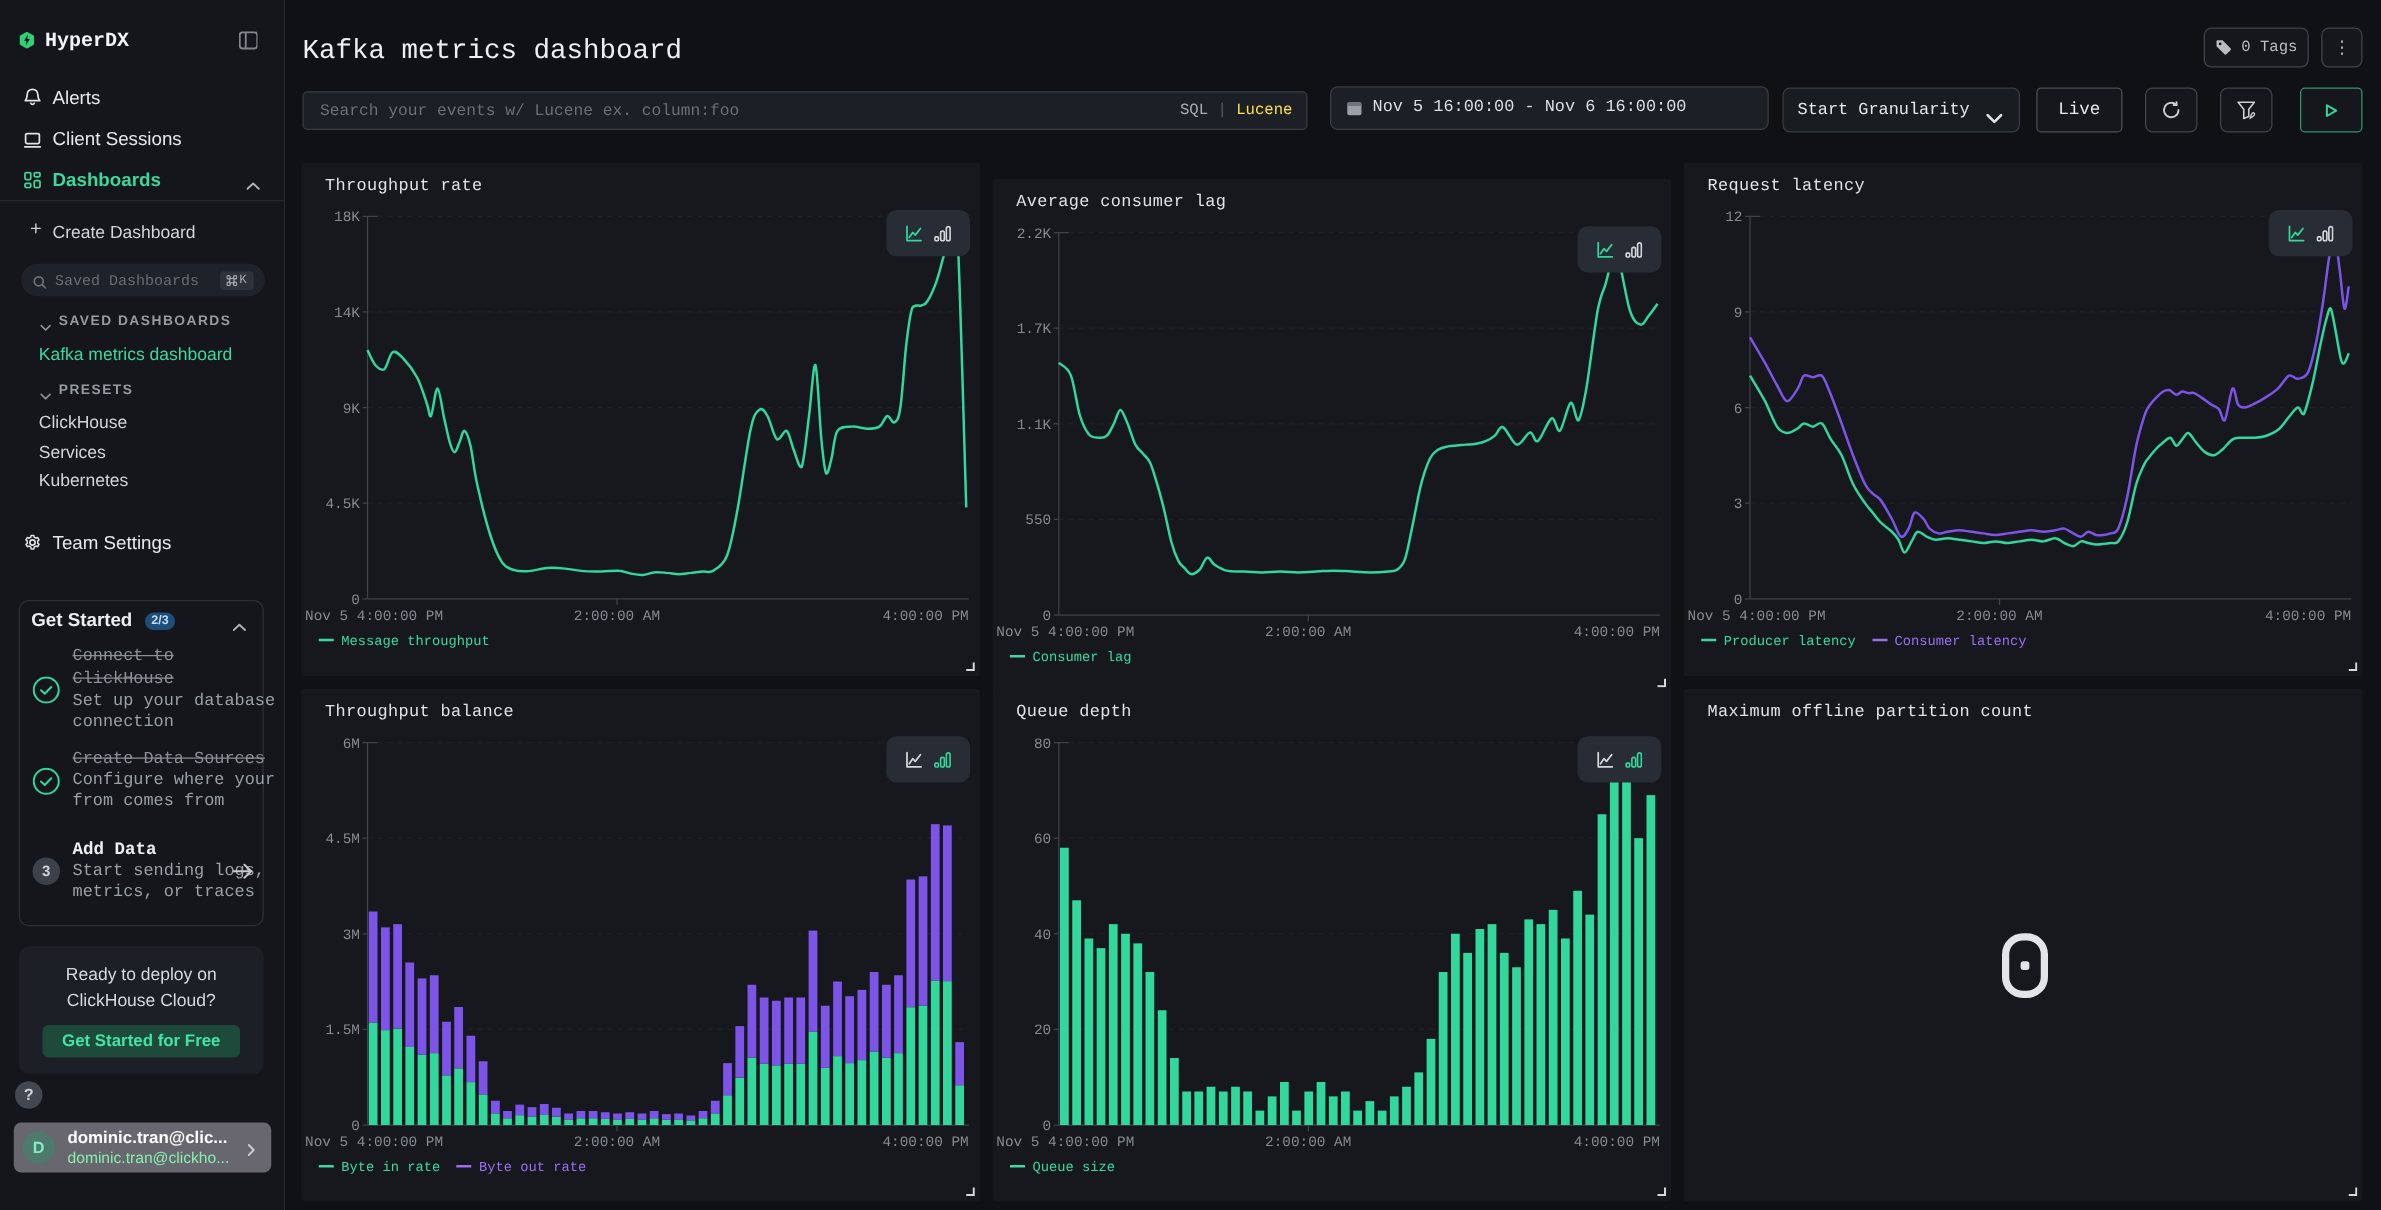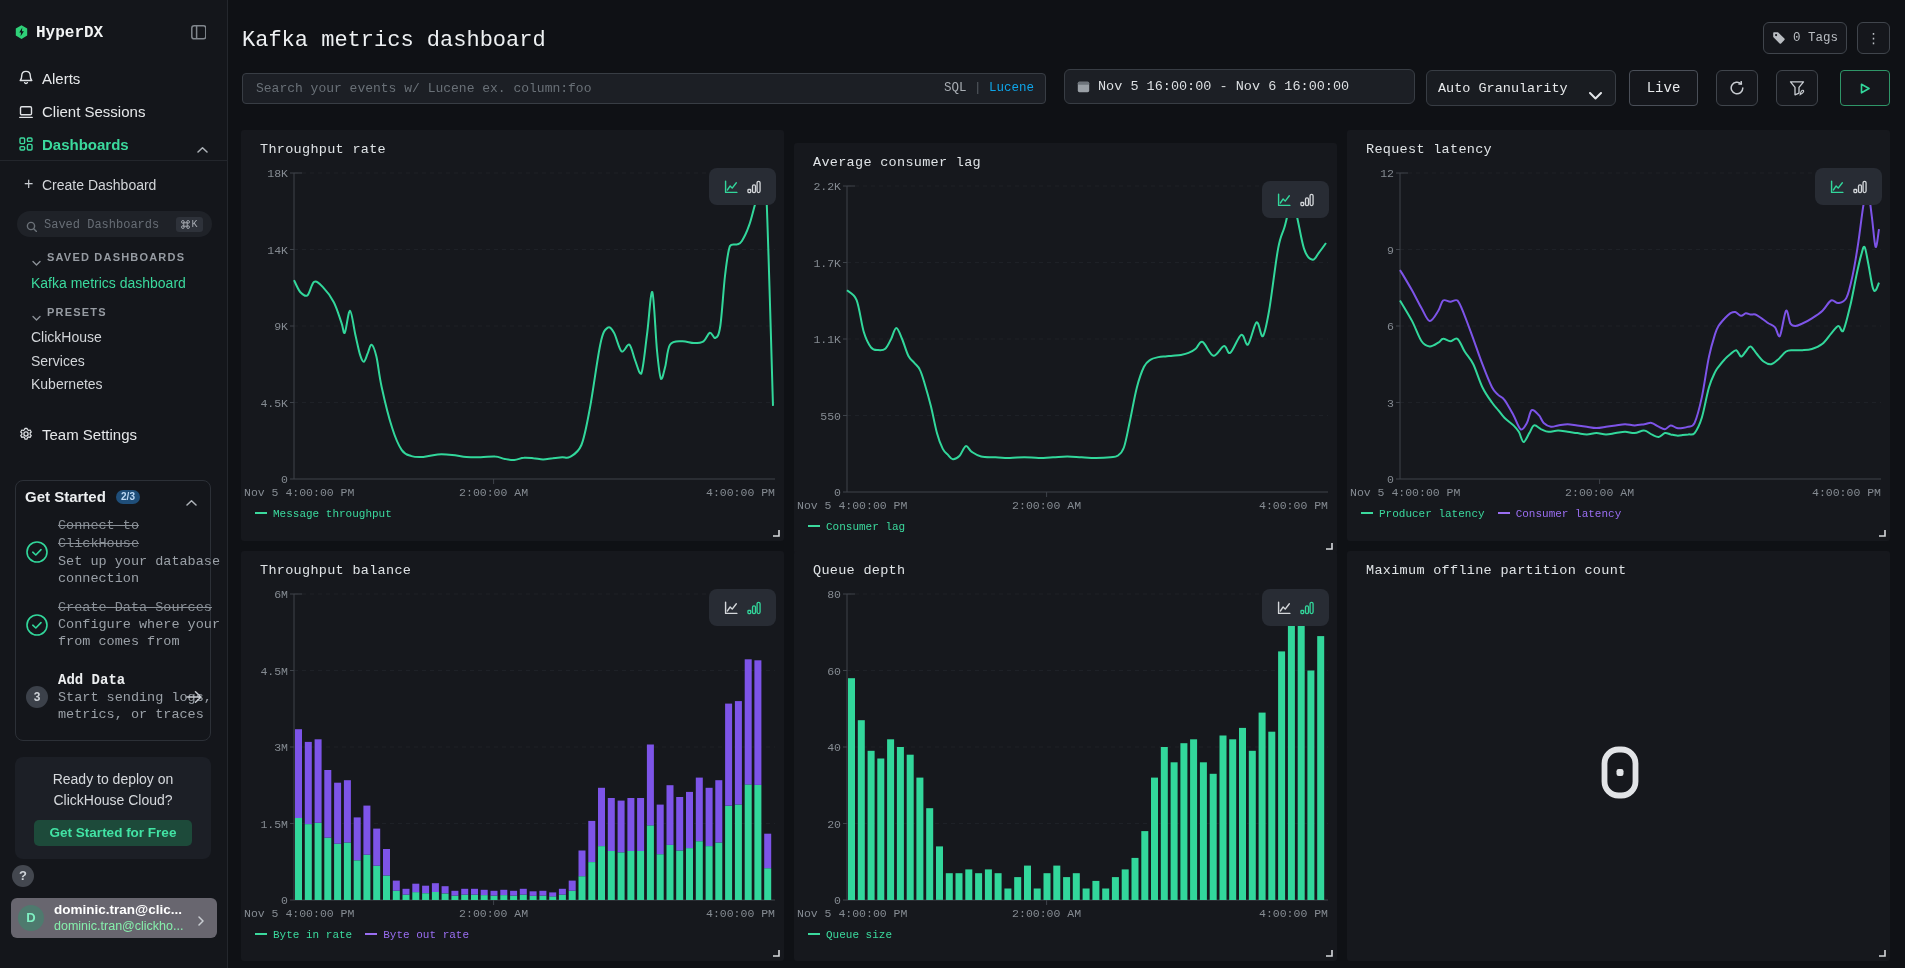--- a/index.html
+++ b/index.html
@@ -150,7 +150,7 @@
 
 <div class="abs" style="left:242px;top:73px;width:804px;height:31px;background:#1c1f25;border:1px solid #383d44;border-radius:4px">
   <span class="mono abs" style="left:13px;top:7px;font-size:13px;color:#697077">Search your events w/ Lucene ex. column:foo</span>
-  <span class="mono abs" style="right:11px;top:7px;font-size:12.5px;color:#a9aeb4">SQL <span style="color:#565b62">|</span> <span style="color:#0ea5e9">Lucene</span></span>
+  <span class="mono abs" style="right:11px;top:7px;font-size:12.5px;color:#a9aeb4">SQL <span style="color:#565b62">|</span> <span style="color:#fde047">Lucene</span></span>
 </div>
 <div class="abs" style="left:1064px;top:69px;width:351px;height:35px;background:#1c1f25;border:1px solid #383d44;border-radius:6px">
   <span class="abs" style="left:12px;top:10px"><svg width="13" height="14" viewBox="0 0 13 14">

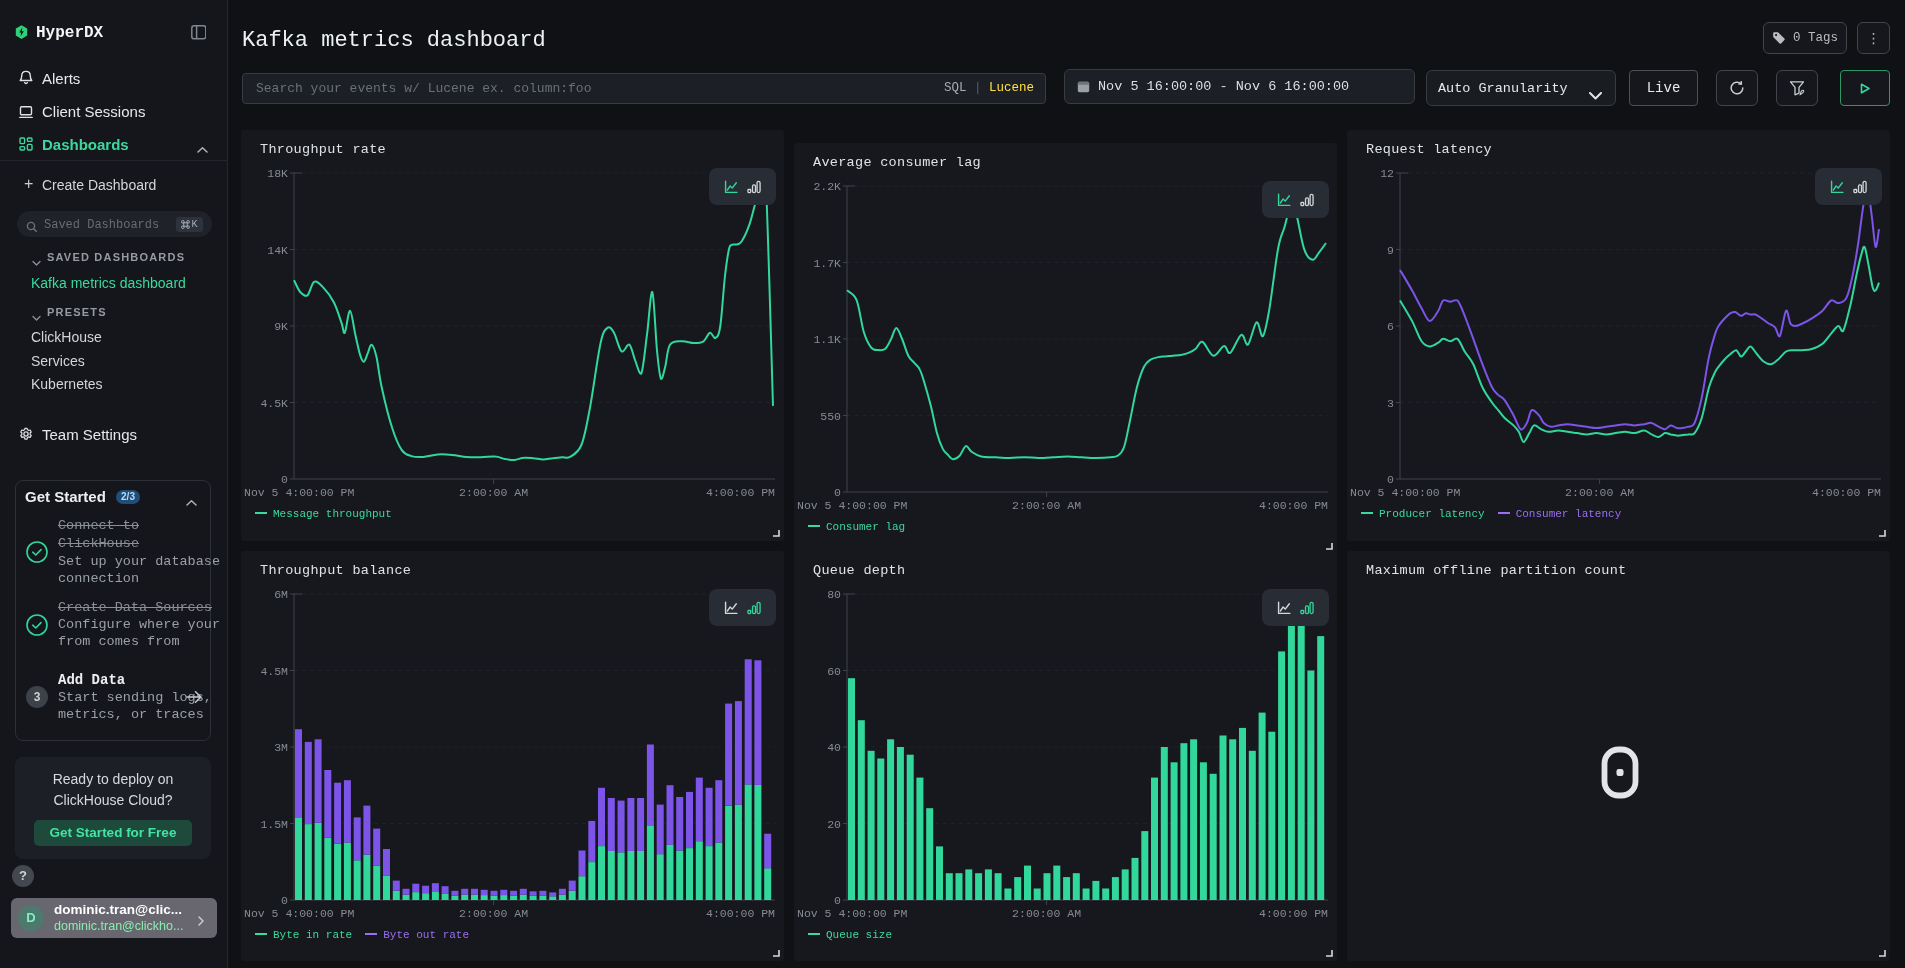--- a/index.html
+++ b/index.html
@@ -160,7 +160,7 @@
   <span class="mono abs" style="left:33px;top:9px;font-size:13.5px;color:#dcdfe2">Nov 5 16:00:00 - Nov 6 16:00:00</span>
 </div>
 <div class="abs" style="left:1426px;top:70px;width:190px;height:36px;background:#191c21;border:1px solid #383d44;border-radius:6px">
-  <span class="mono abs" style="left:11px;top:10px;font-size:13.5px;color:#e6e8ea">Auto Granularity</span>
+  <span class="mono abs" style="left:11px;top:10px;font-size:13.5px;color:#e6e8ea">Start Granularity</span>
   <span class="abs" style="right:13px;top:15px"><svg width="13" height="8" viewBox="0 0 13 8">
         <path d="M1 1 L6.5 6.5 L12 1" fill="none" stroke="#e2e5e8" stroke-width="2" stroke-linecap="round" stroke-linejoin="round"></path>
       </svg></span>

